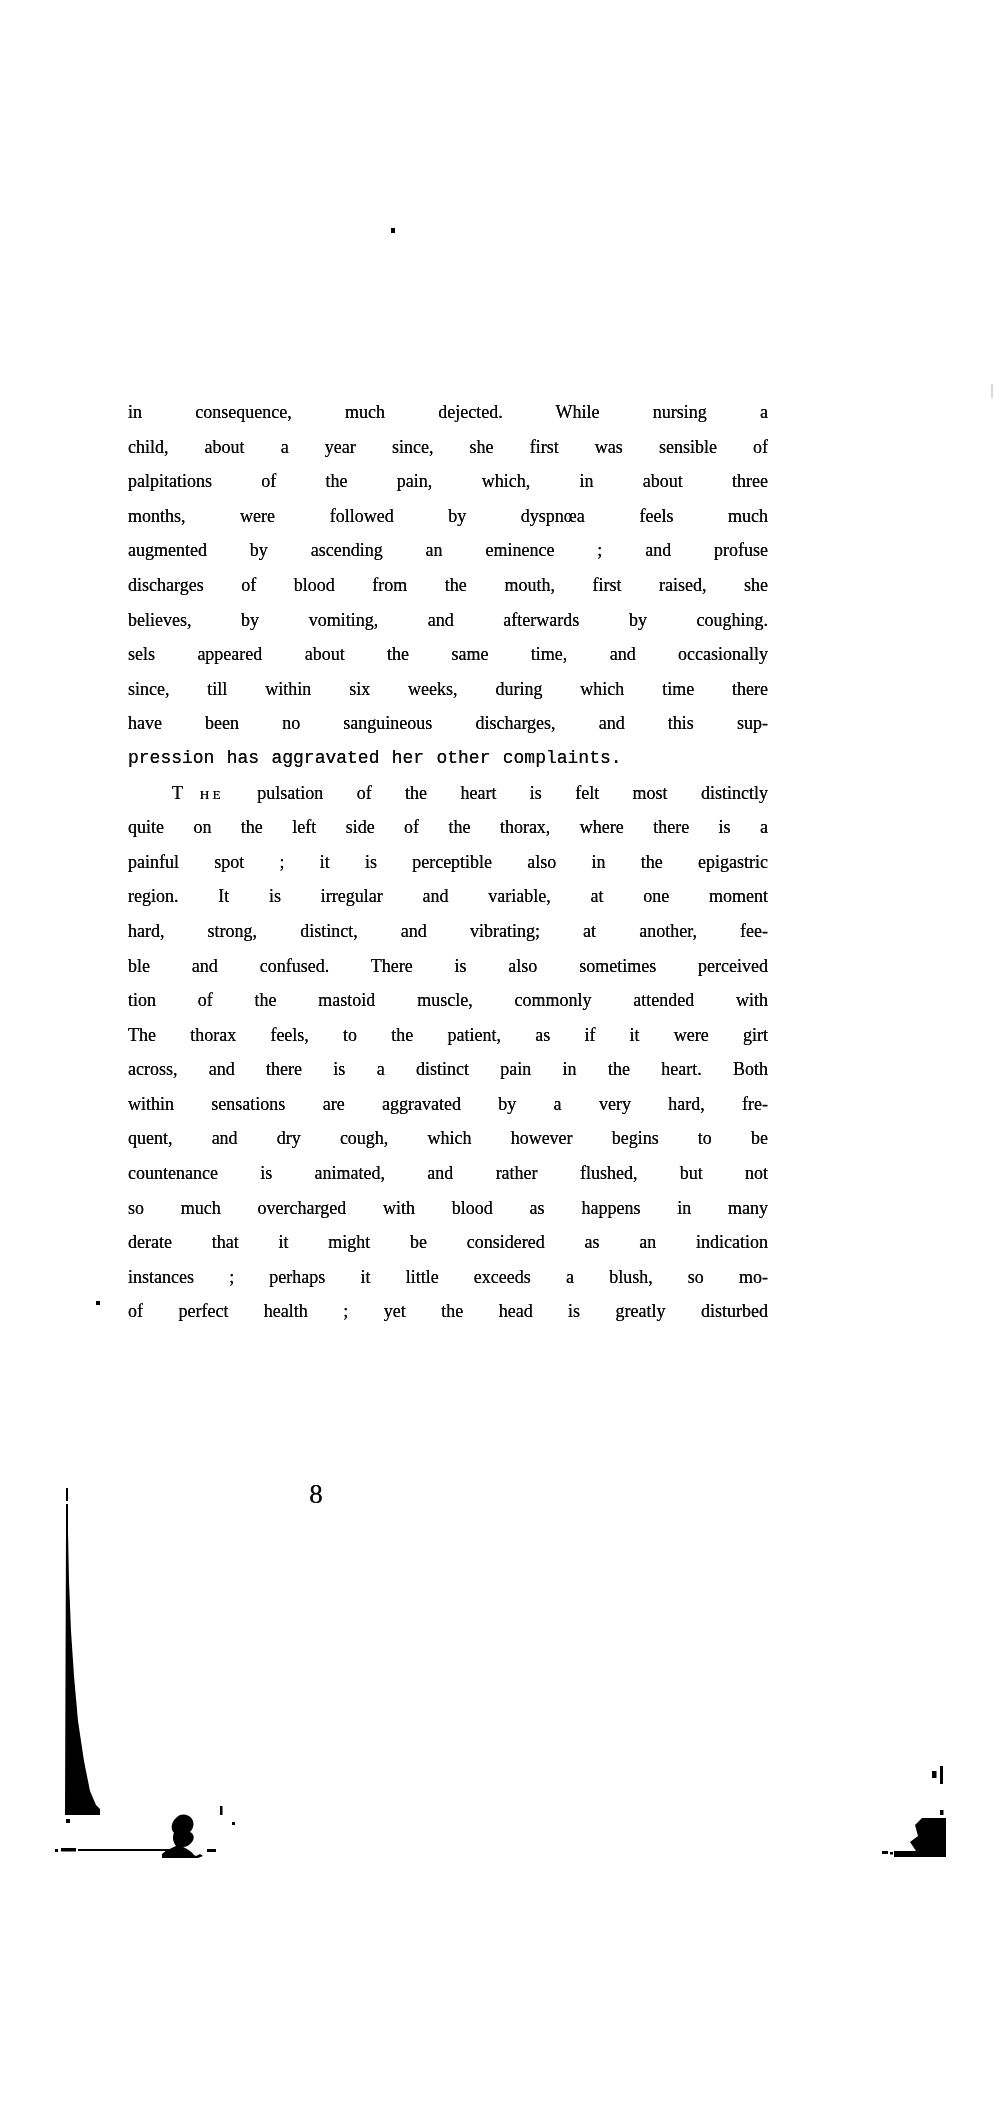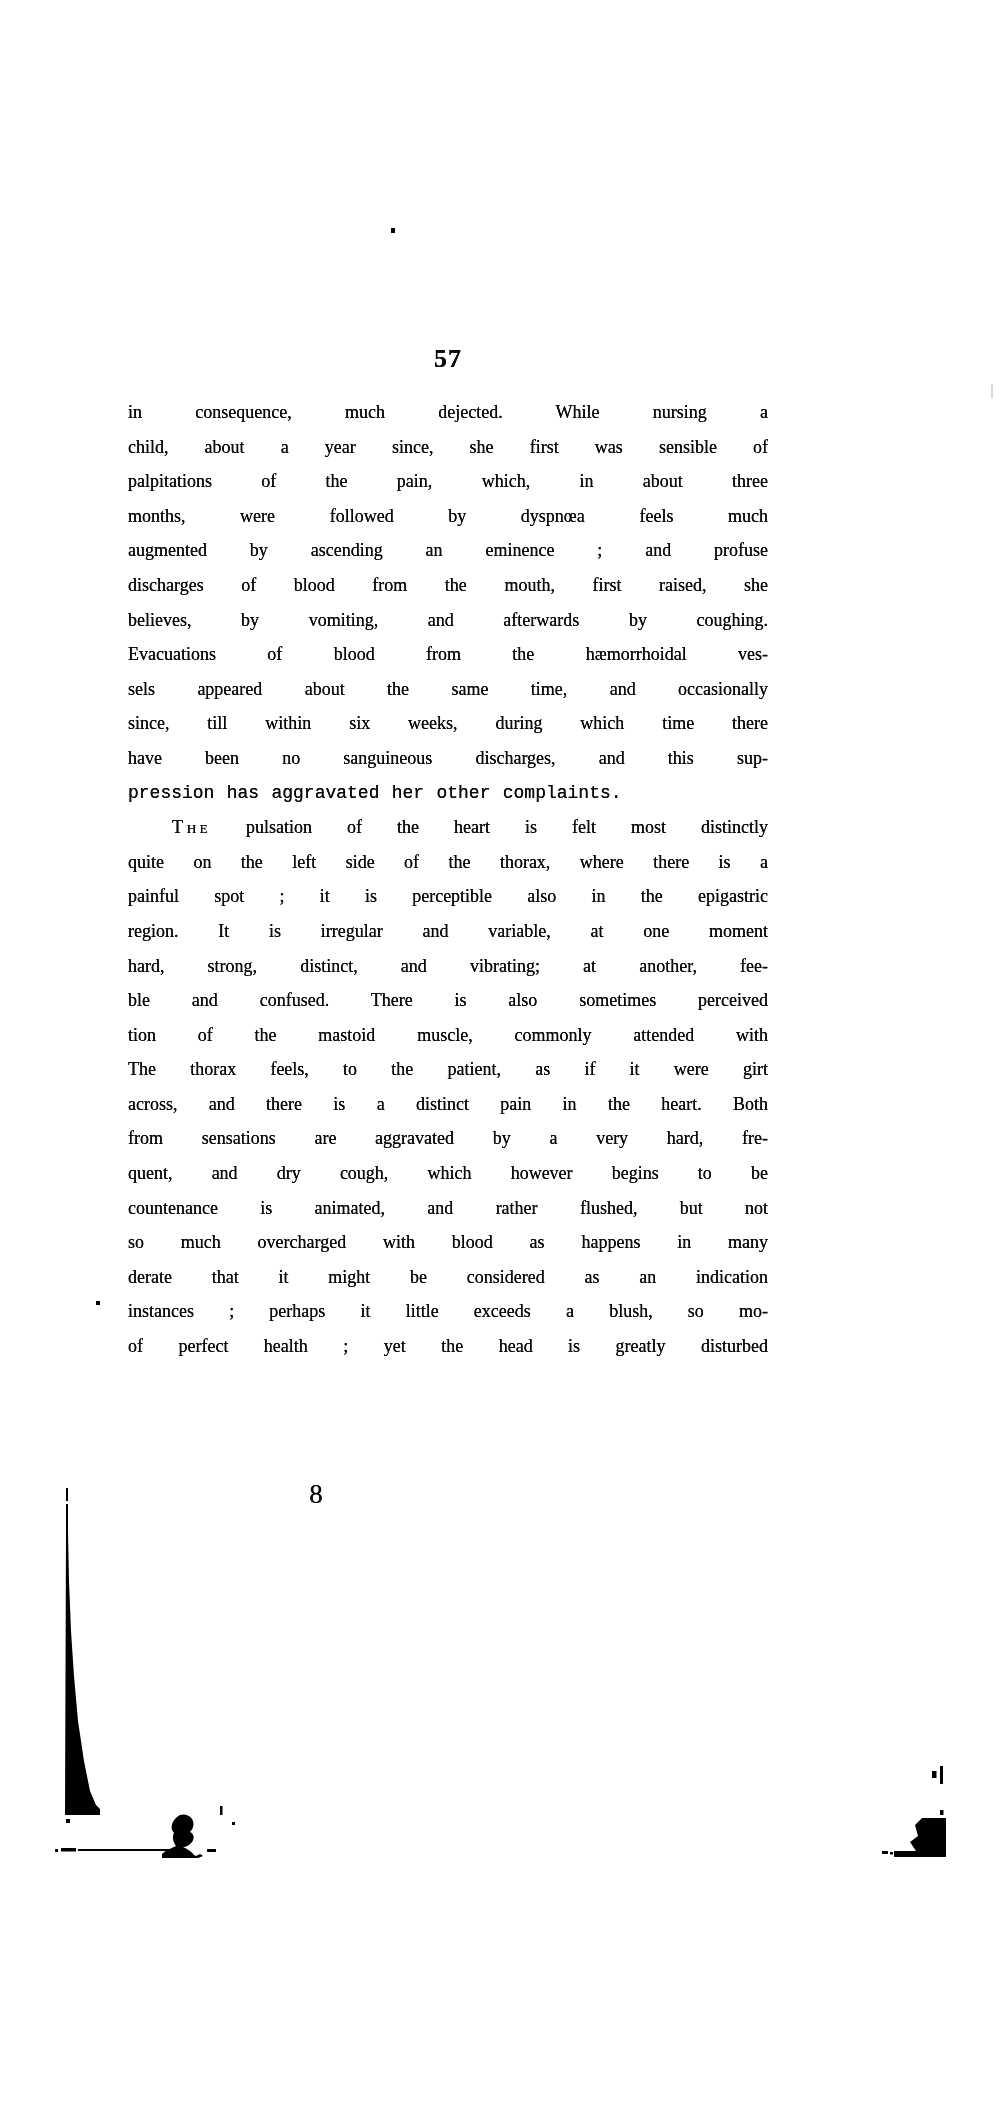--- a/index.html
+++ b/index.html
@@ -91,7 +91,6 @@
 
 <div class="page">
 
-  <div class="page-number">57</div>
 
   <div class="text-block" id="text-block">
       <div class="line">in consequence, much dejected.  While nursing a</div>

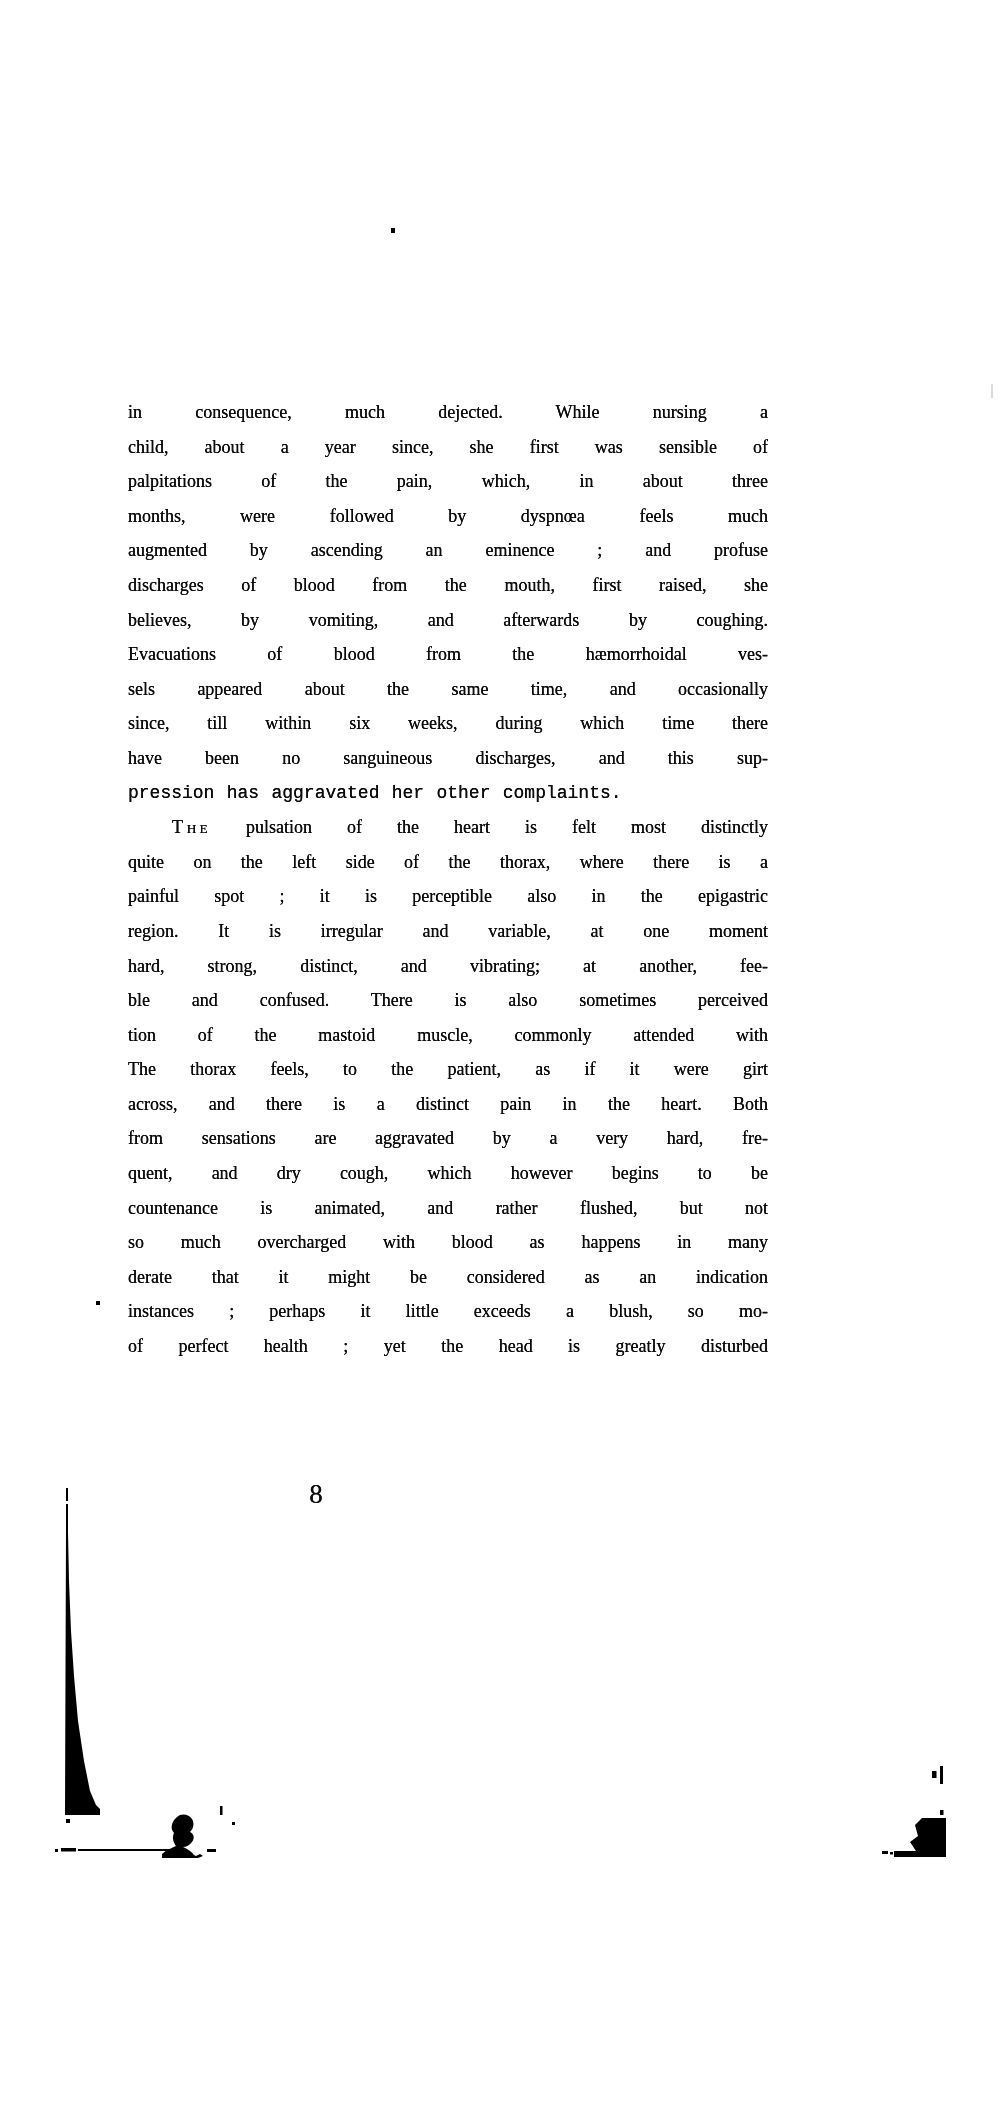--- a/index.html
+++ b/index.html
@@ -100,7 +100,6 @@
       <div class="line">augmented by ascending an eminence ; and profuse</div>
       <div class="line">discharges of blood from the mouth, first raised, she</div>
       <div class="line">believes, by vomiting, and afterwards by coughing.</div>
-      <div class="line">Evacuations of blood from the hæmorrhoidal ves-</div>
       <div class="line">sels appeared about the same time, and occasionally</div>
       <div class="line">since, till within six weeks, during which time there</div>
       <div class="line">have been no sanguineous discharges, and this sup-</div>

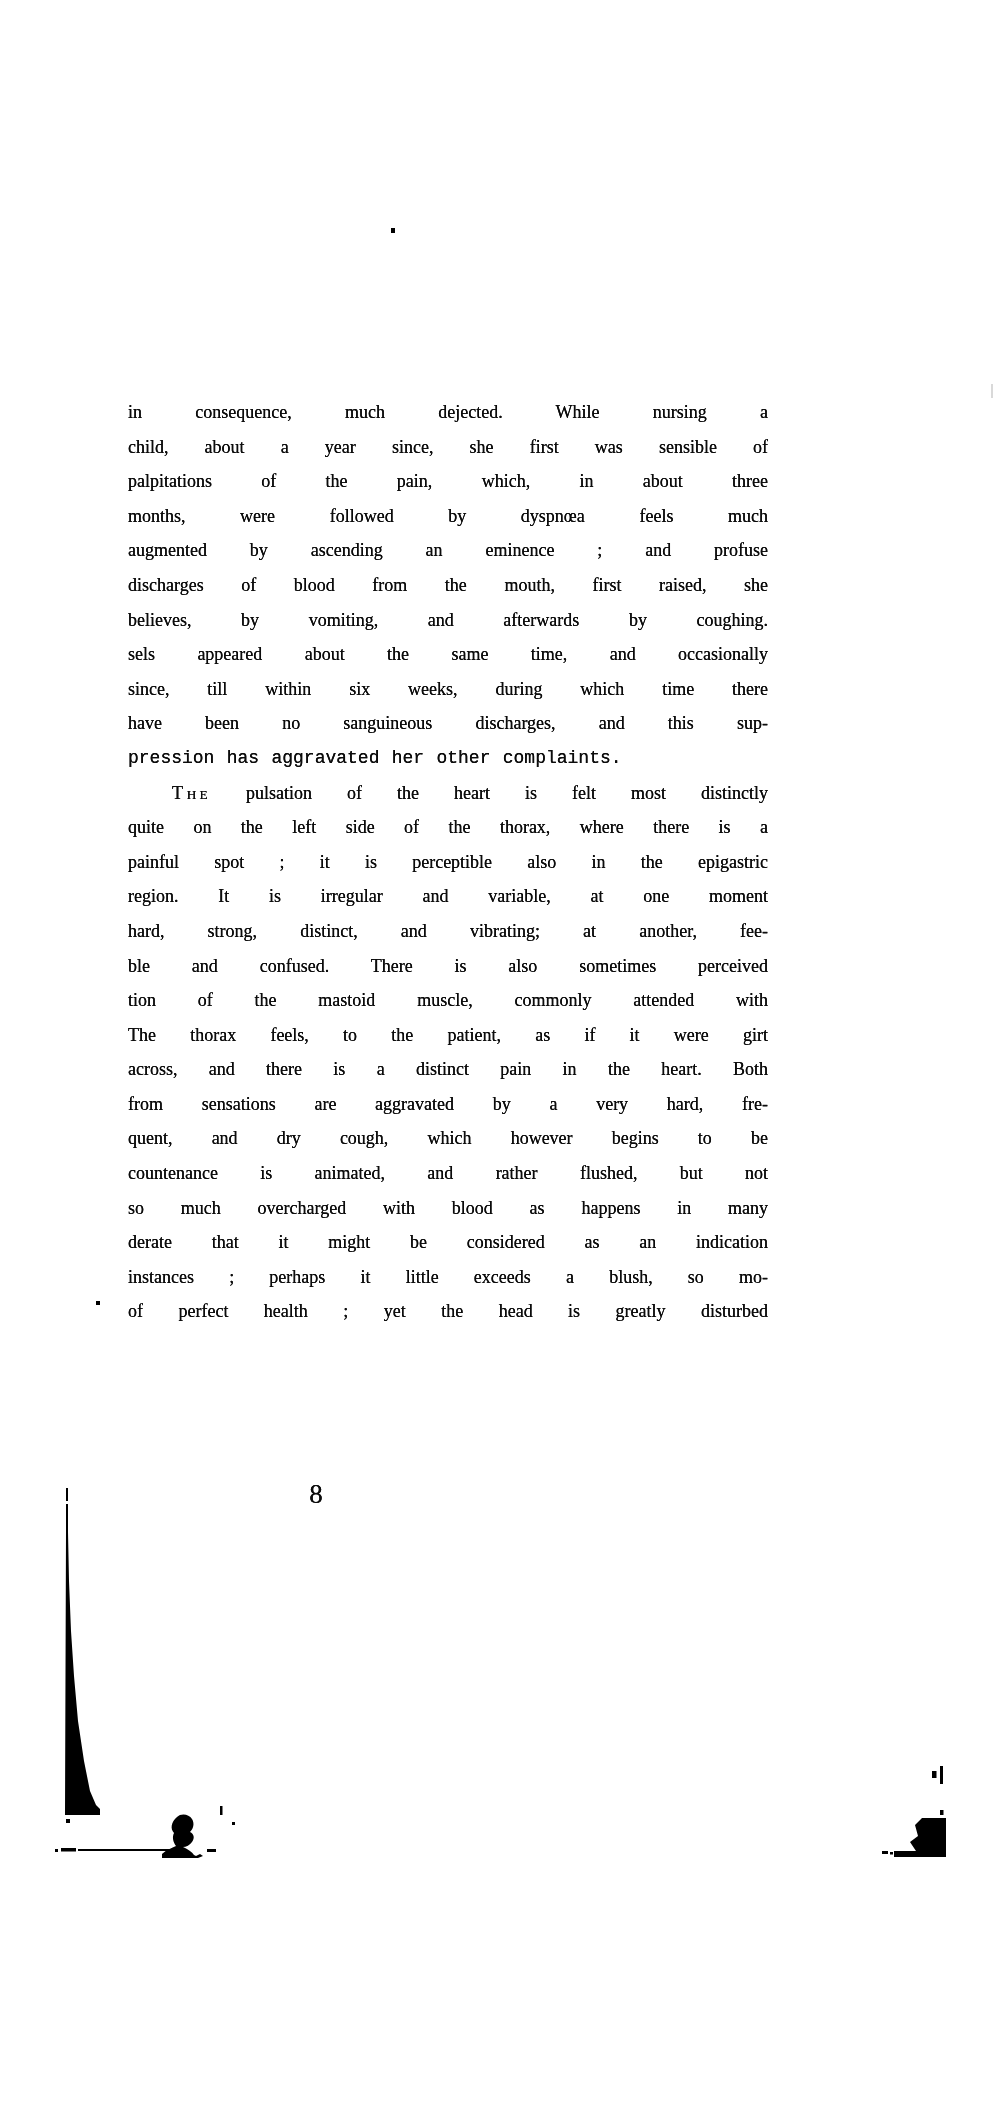--- a/index.html
+++ b/index.html
@@ -58,7 +58,7 @@
   .sc {
     font-size: 0.74em;
     letter-spacing: 0.24em;
-    margin-left: 2px;
+    margin-left: 15px;
   }
   .initial-cap {
     letter-spacing: 0.1em;

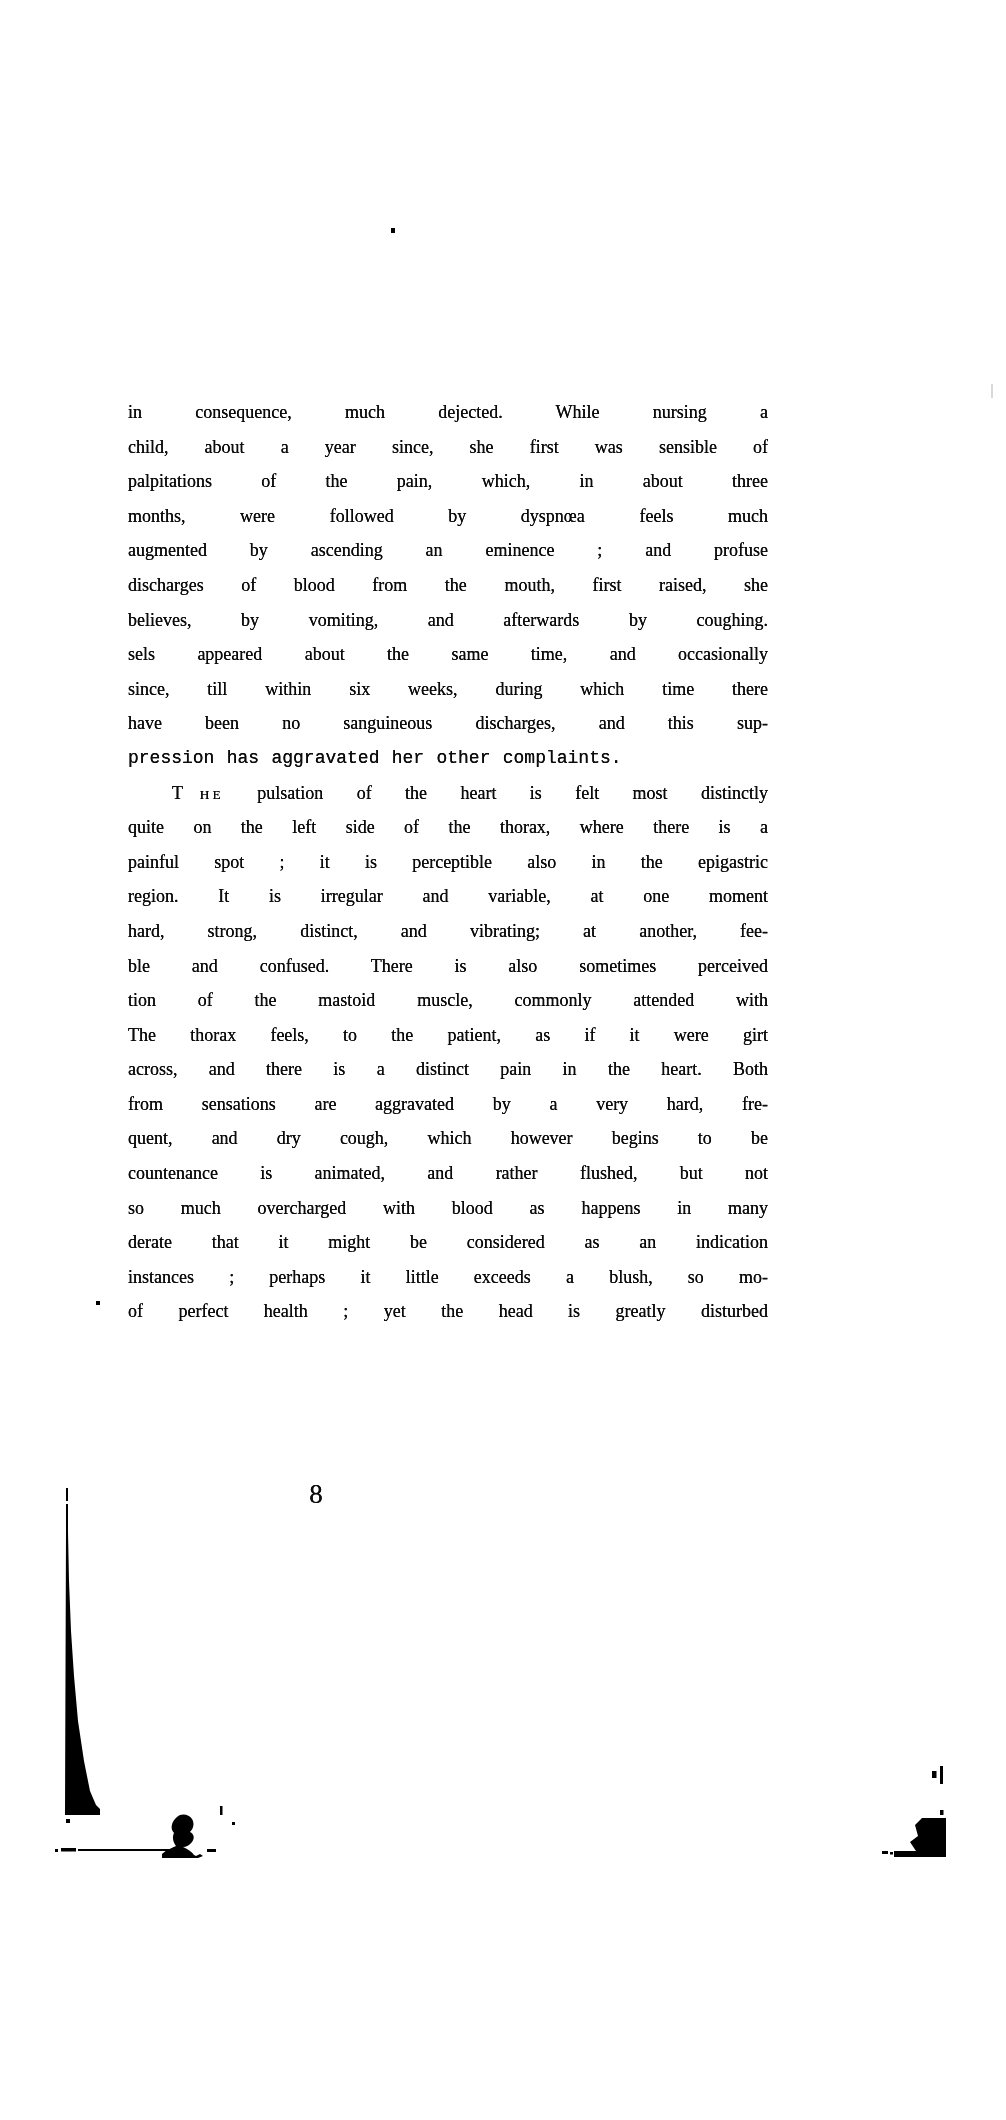--- a/index.html
+++ b/index.html
@@ -113,7 +113,7 @@
       <div class="line">tion of the mastoid muscle, commonly attended with</div>
       <div class="line">The thorax feels, to the patient, as if it were girt</div>
       <div class="line">across, and there is a distinct pain in the heart. Both</div>
-      <div class="line">from sensations are aggravated by a very hard, fre-</div>
+      <div class="line">within sensations are aggravated by a very hard, fre-</div>
       <div class="line">quent, and dry cough, which however begins to be</div>
       <div class="line">countenance is animated, and rather flushed, but not</div>
       <div class="line">so much overcharged with blood as happens in many</div>

